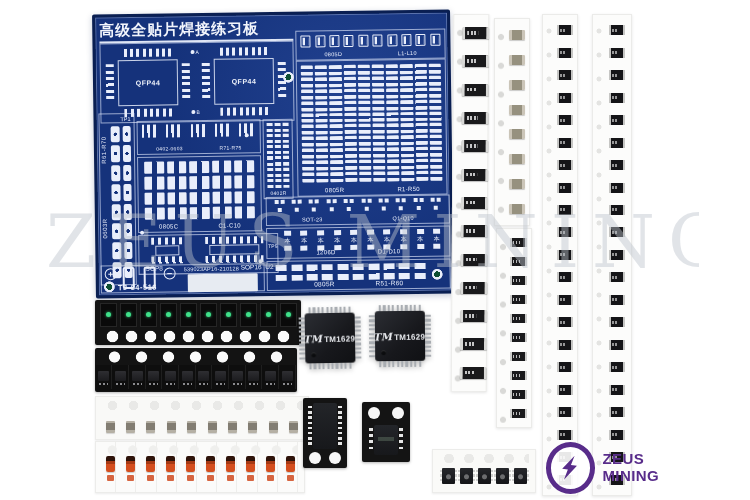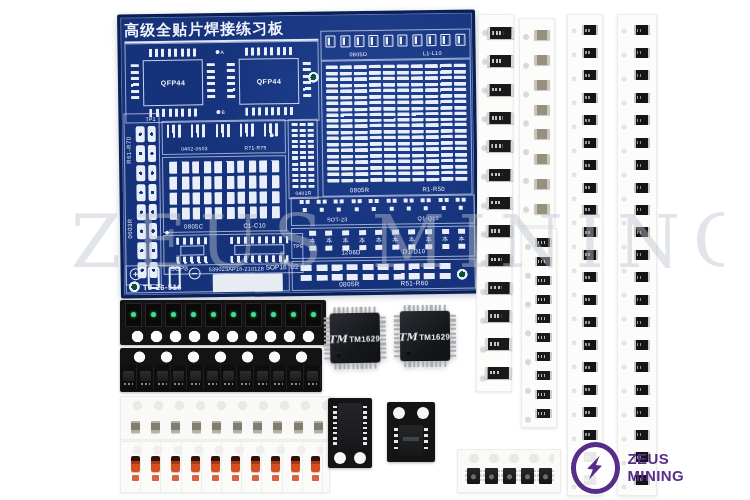--- a/index.html
+++ b/index.html
@@ -4,7 +4,7 @@
 <style>
   html,body{margin:0;padding:0;}
   .stage{position:relative;width:699px;height:500px;background:#ffffff;overflow:hidden;
-         font-family:"Liberation Sans",sans-serif;margin-left:25px;}
+         font-family:"Liberation Sans",sans-serif;}
 
   
   .pcb{position:absolute;left:94px;top:12px;width:358px;height:284px;box-sizing:border-box;

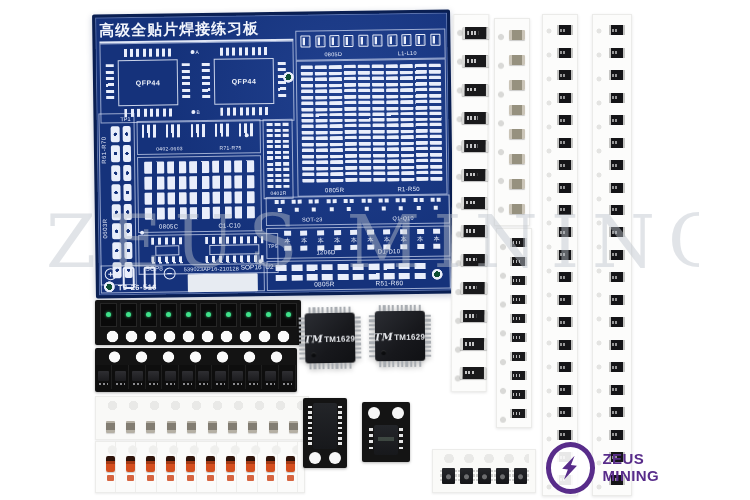--- a/index.html
+++ b/index.html
@@ -593,7 +593,7 @@
       <span class="sym minus">−</span>
       <span class="serial">539023AP16-210128</span>
       <div class="white-box"></div>
-      <span class="model">TJ-26-516</span>
+      <span class="model">TJ-84-516</span>
       <i class="via via-bl"></i>
     </div>
 

